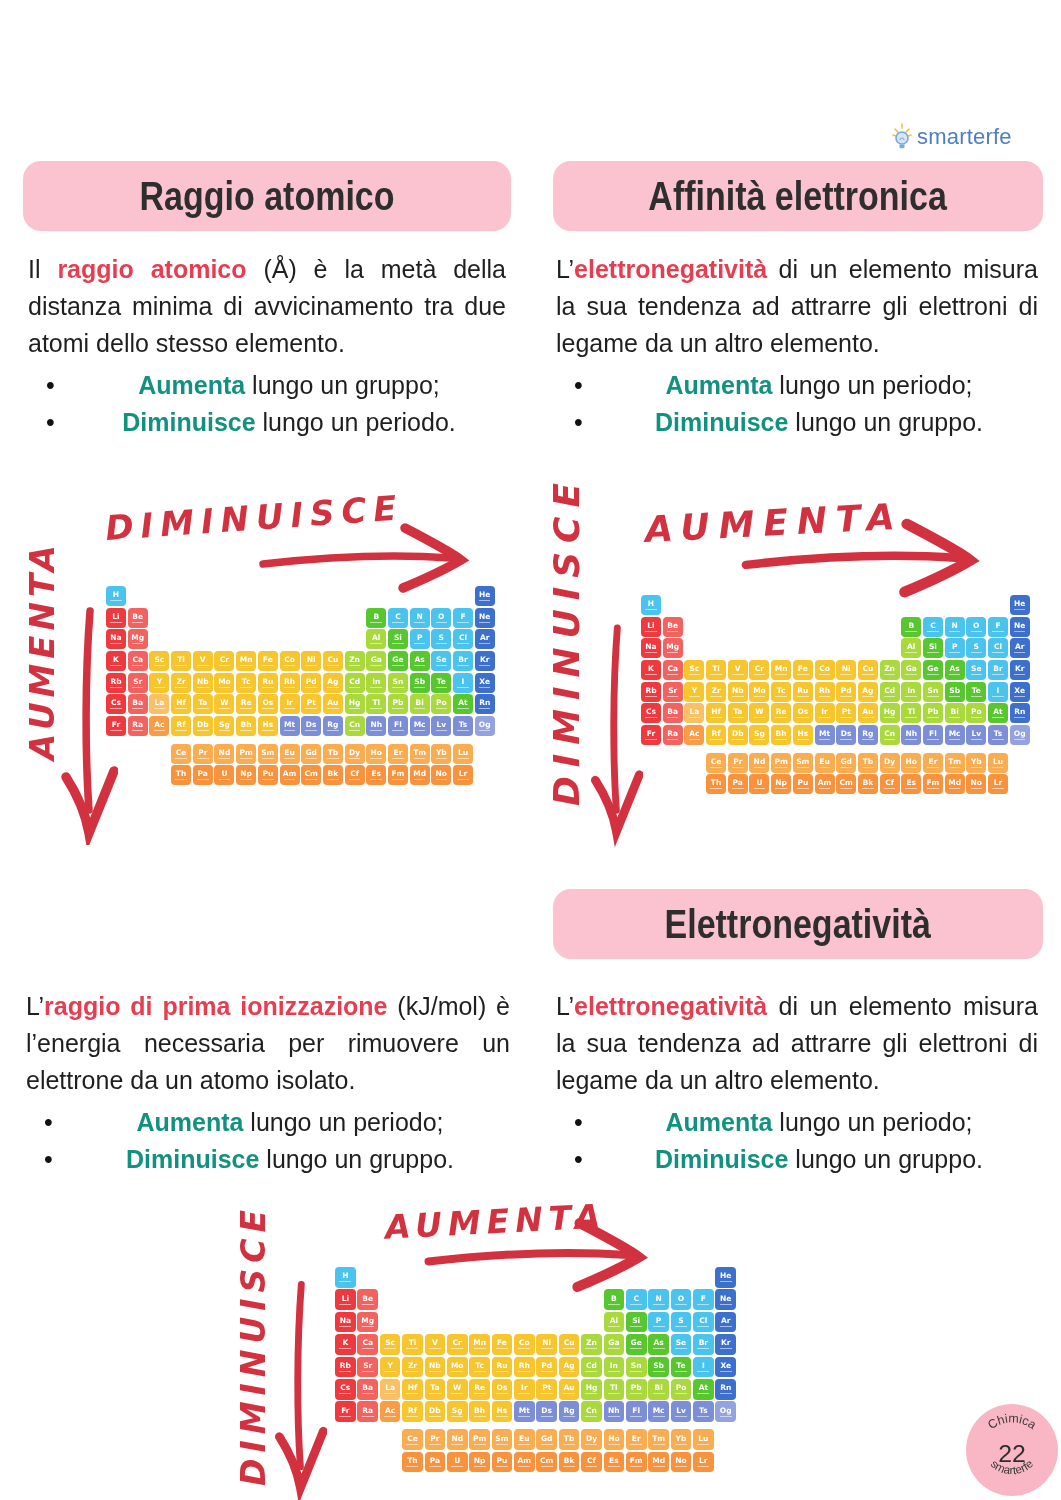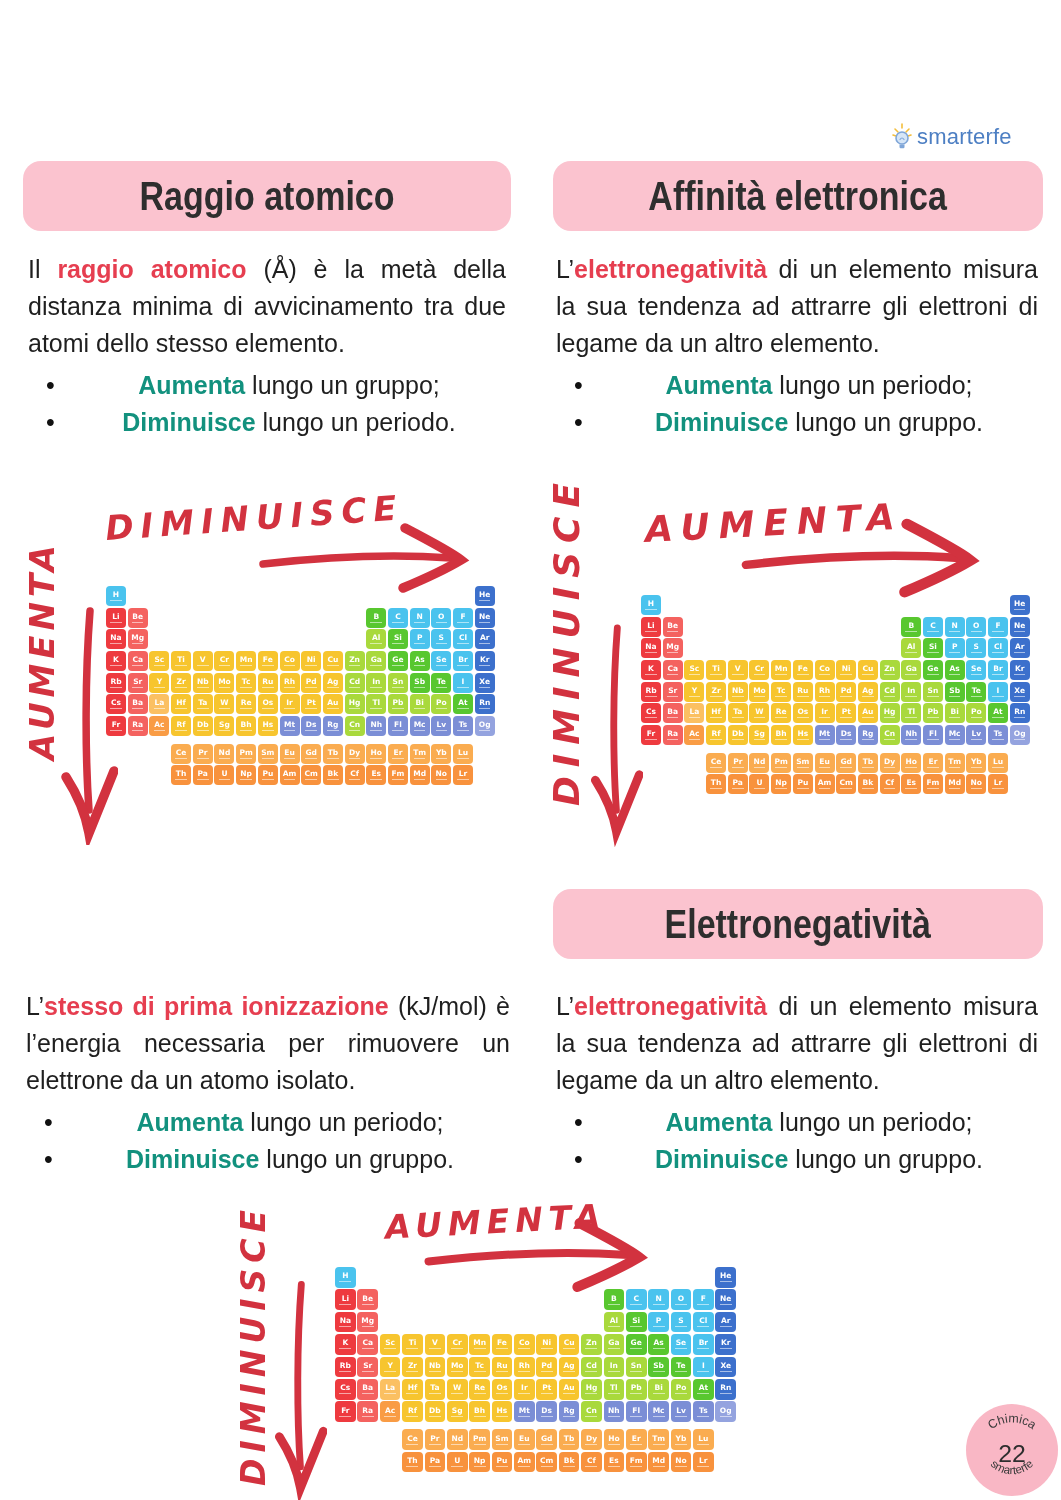--- a/index.html
+++ b/index.html
@@ -102,7 +102,7 @@
   </div>
 
   <div class="body body-bl">
-    <p><span>L’</span><strong class="red-b">stesso di prima ionizzazione</strong><span> (kJ/mol) è l’energia necessaria per rimuovere un elettrone da un atomo isolato.</span></p>
+    <p><span>L’</span><strong class="red-b">raggio di prima ionizzazione</strong><span> (kJ/mol) è l’energia necessaria per rimuovere un elettrone da un atomo isolato.</span></p>
     <ul class="bullets">
       <li><strong class="teal-b">Aumenta</strong><span> lungo un periodo;</span></li>
       <li><strong class="teal-b">Diminuisce</strong><span> lungo un gruppo.</span></li>

